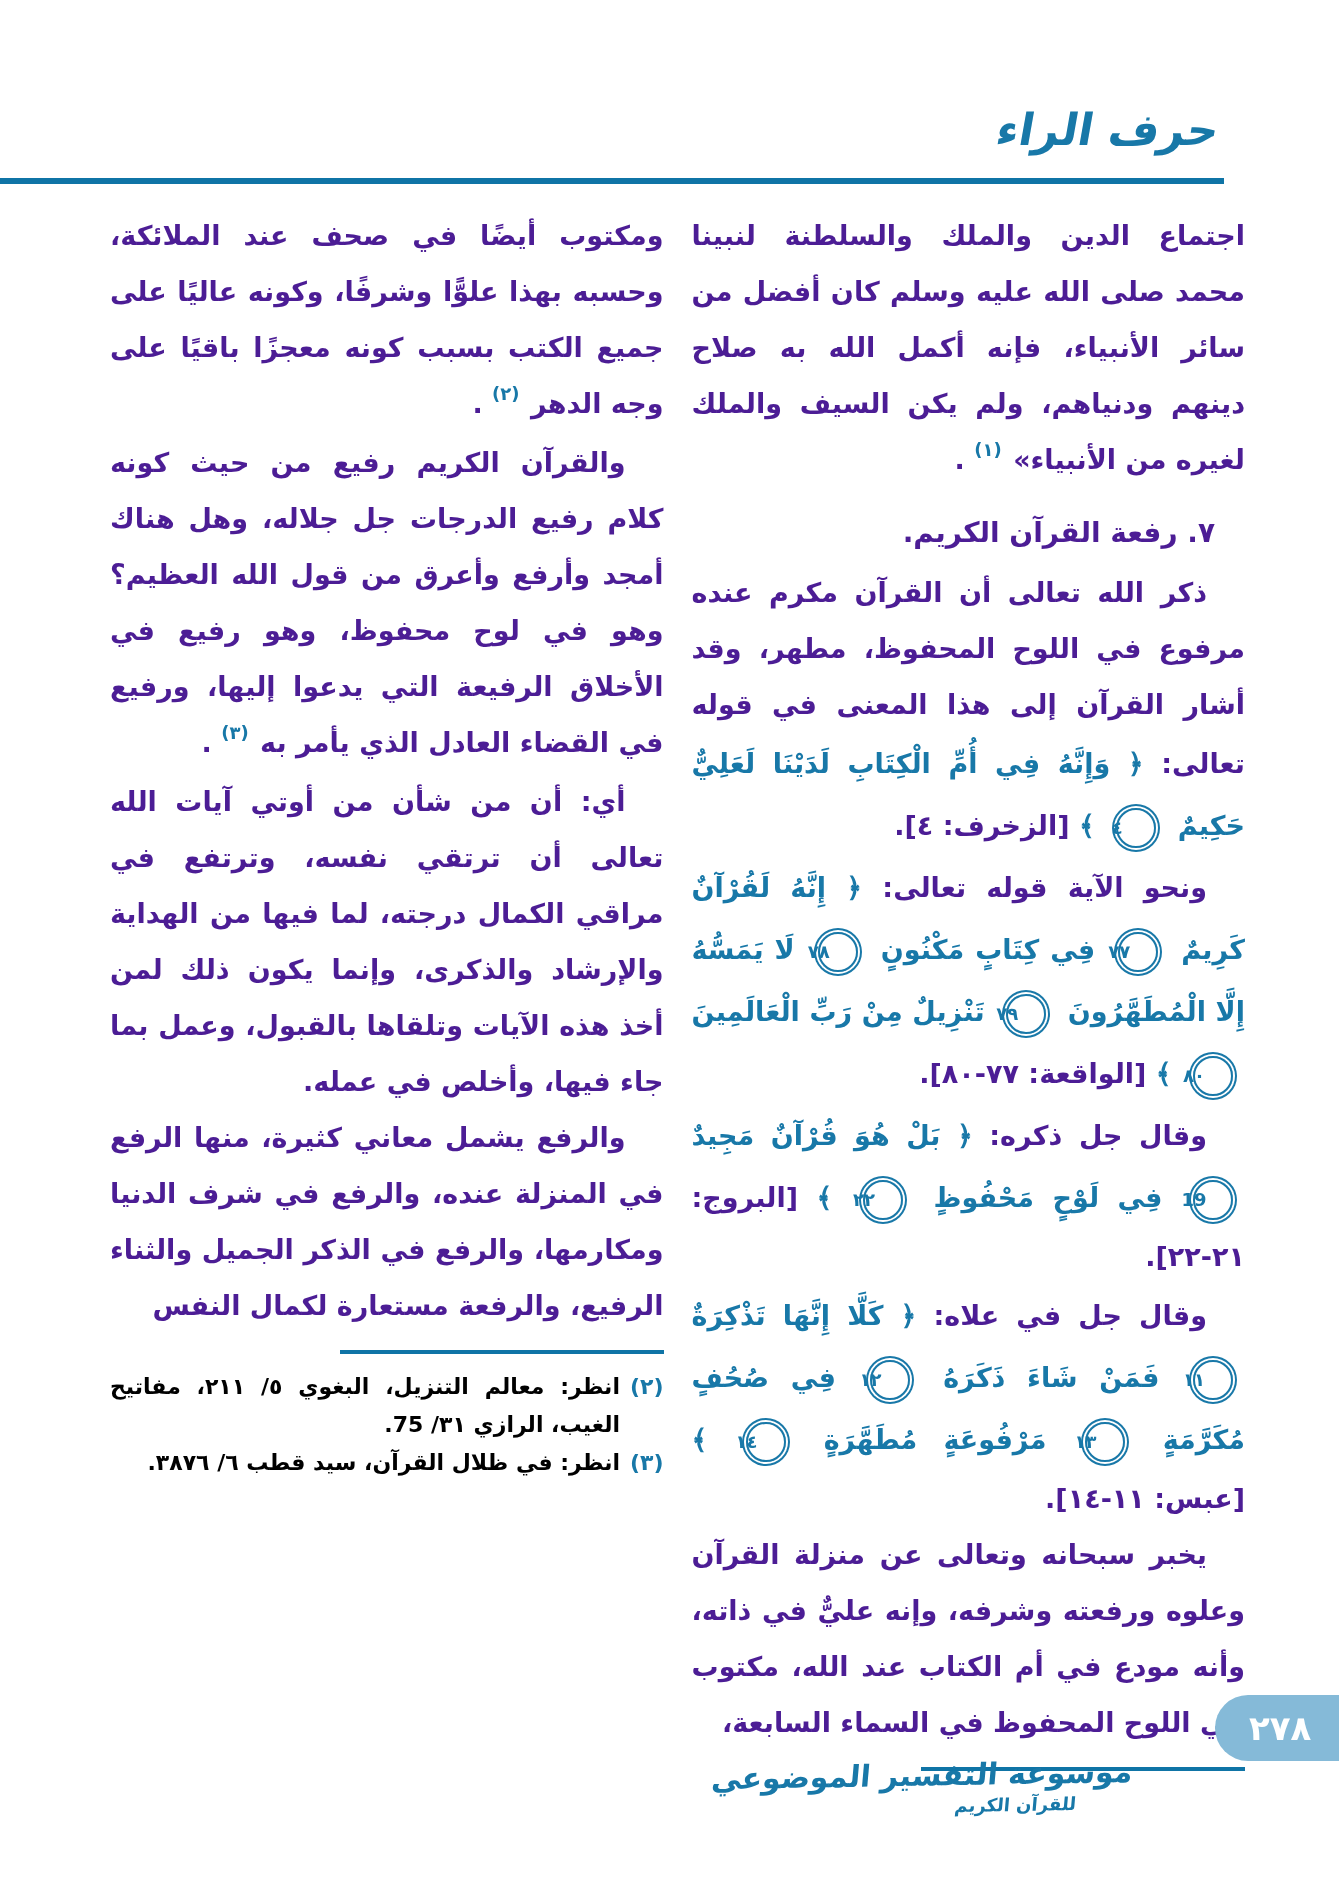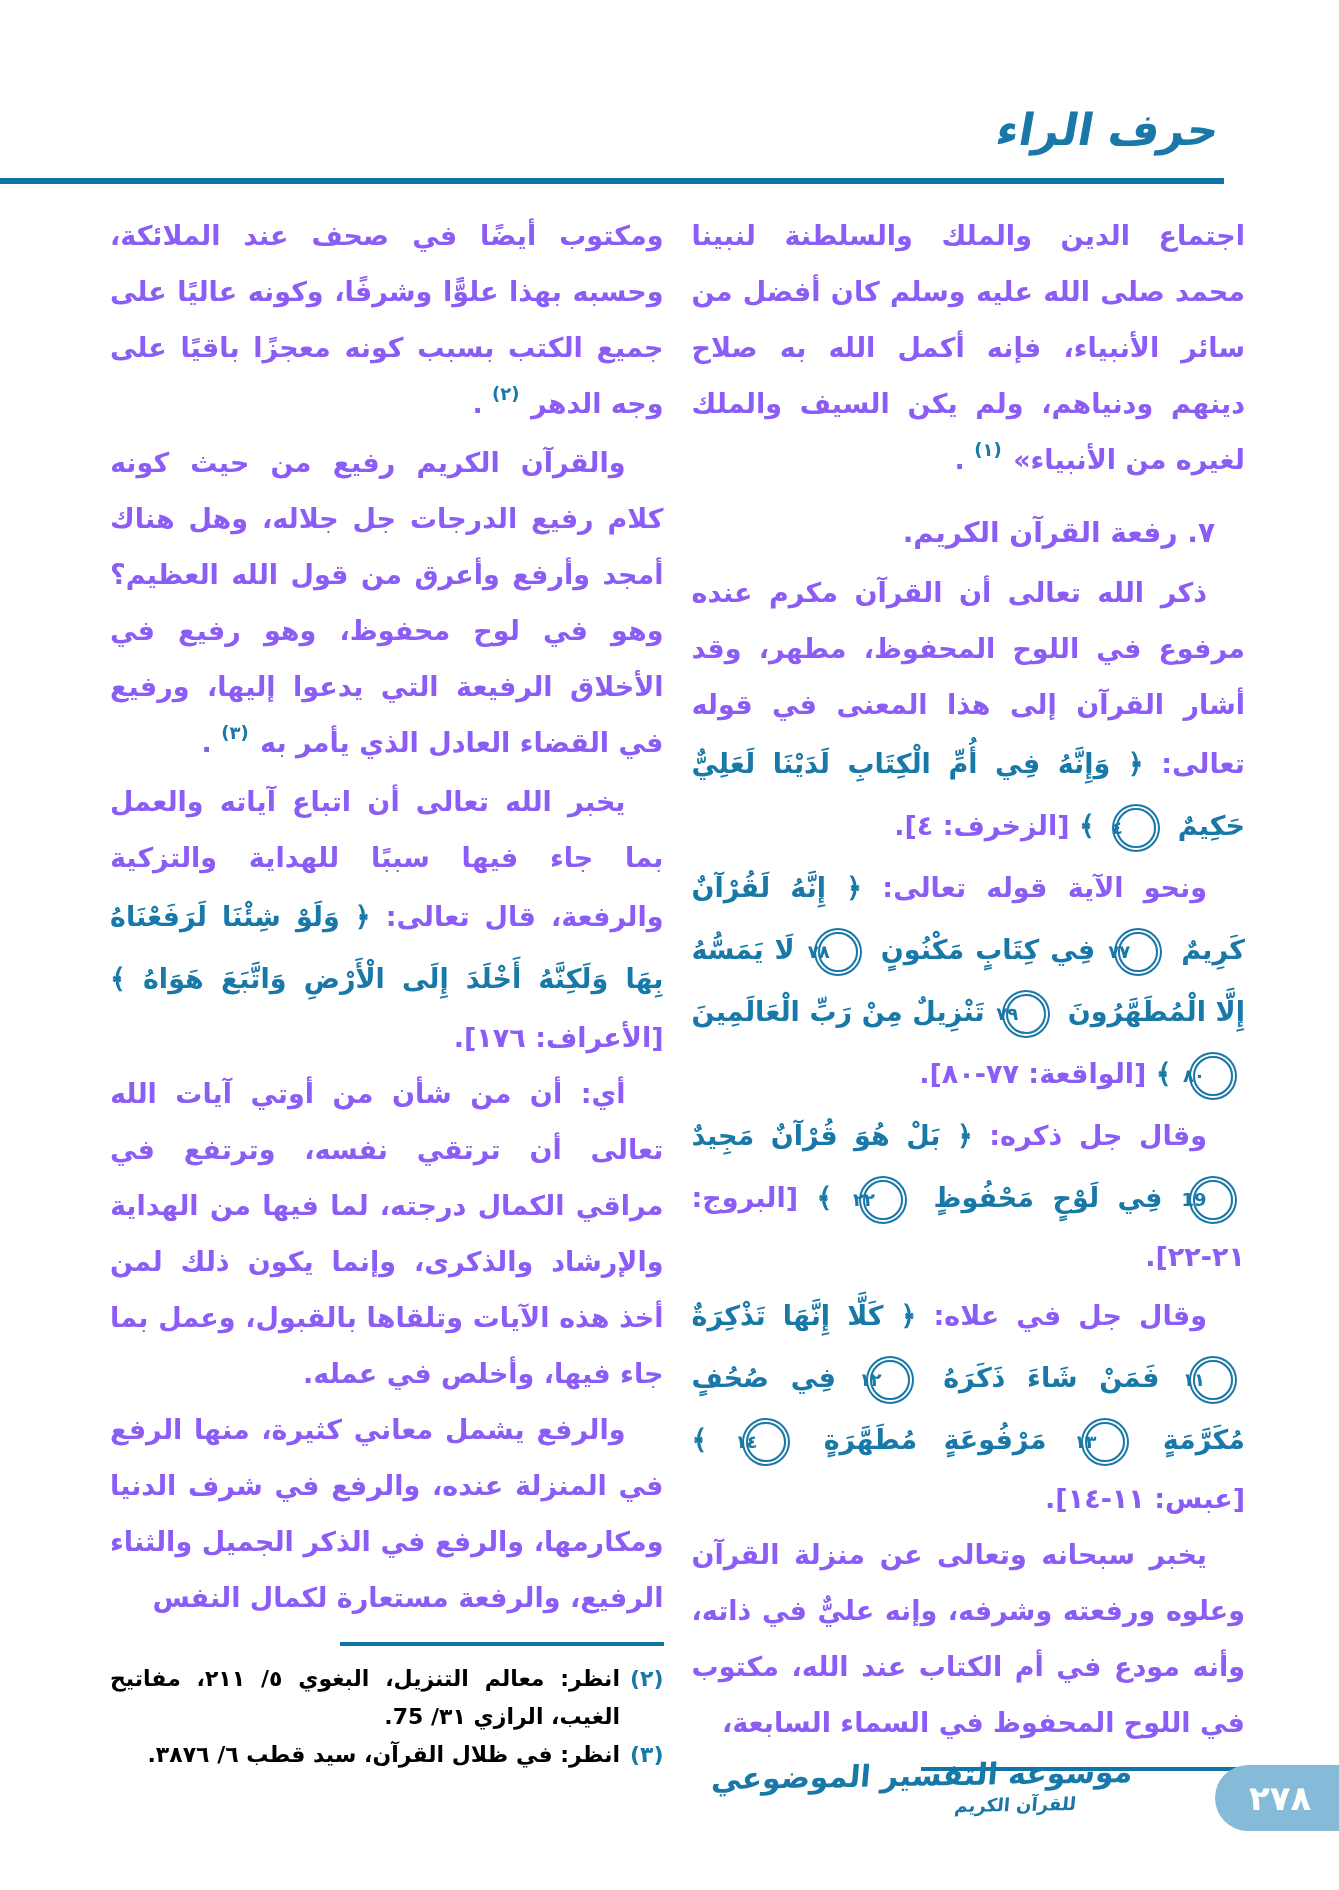--- a/index.html
+++ b/index.html
@@ -51,7 +51,7 @@
   .para.pc { text-indent:0; }
   .para.h  { margin-top:14px; margin-bottom:4px; text-indent:30px; font-size:28px; }
   .para.sh { margin-top:4px; text-indent:30px; }
-  .seg-t  { color:#8b5cf6; }
+  .seg-t  { color:#4c1d95; }
   .seg-v  {
     color:var(--accent);
     line-height:62px;

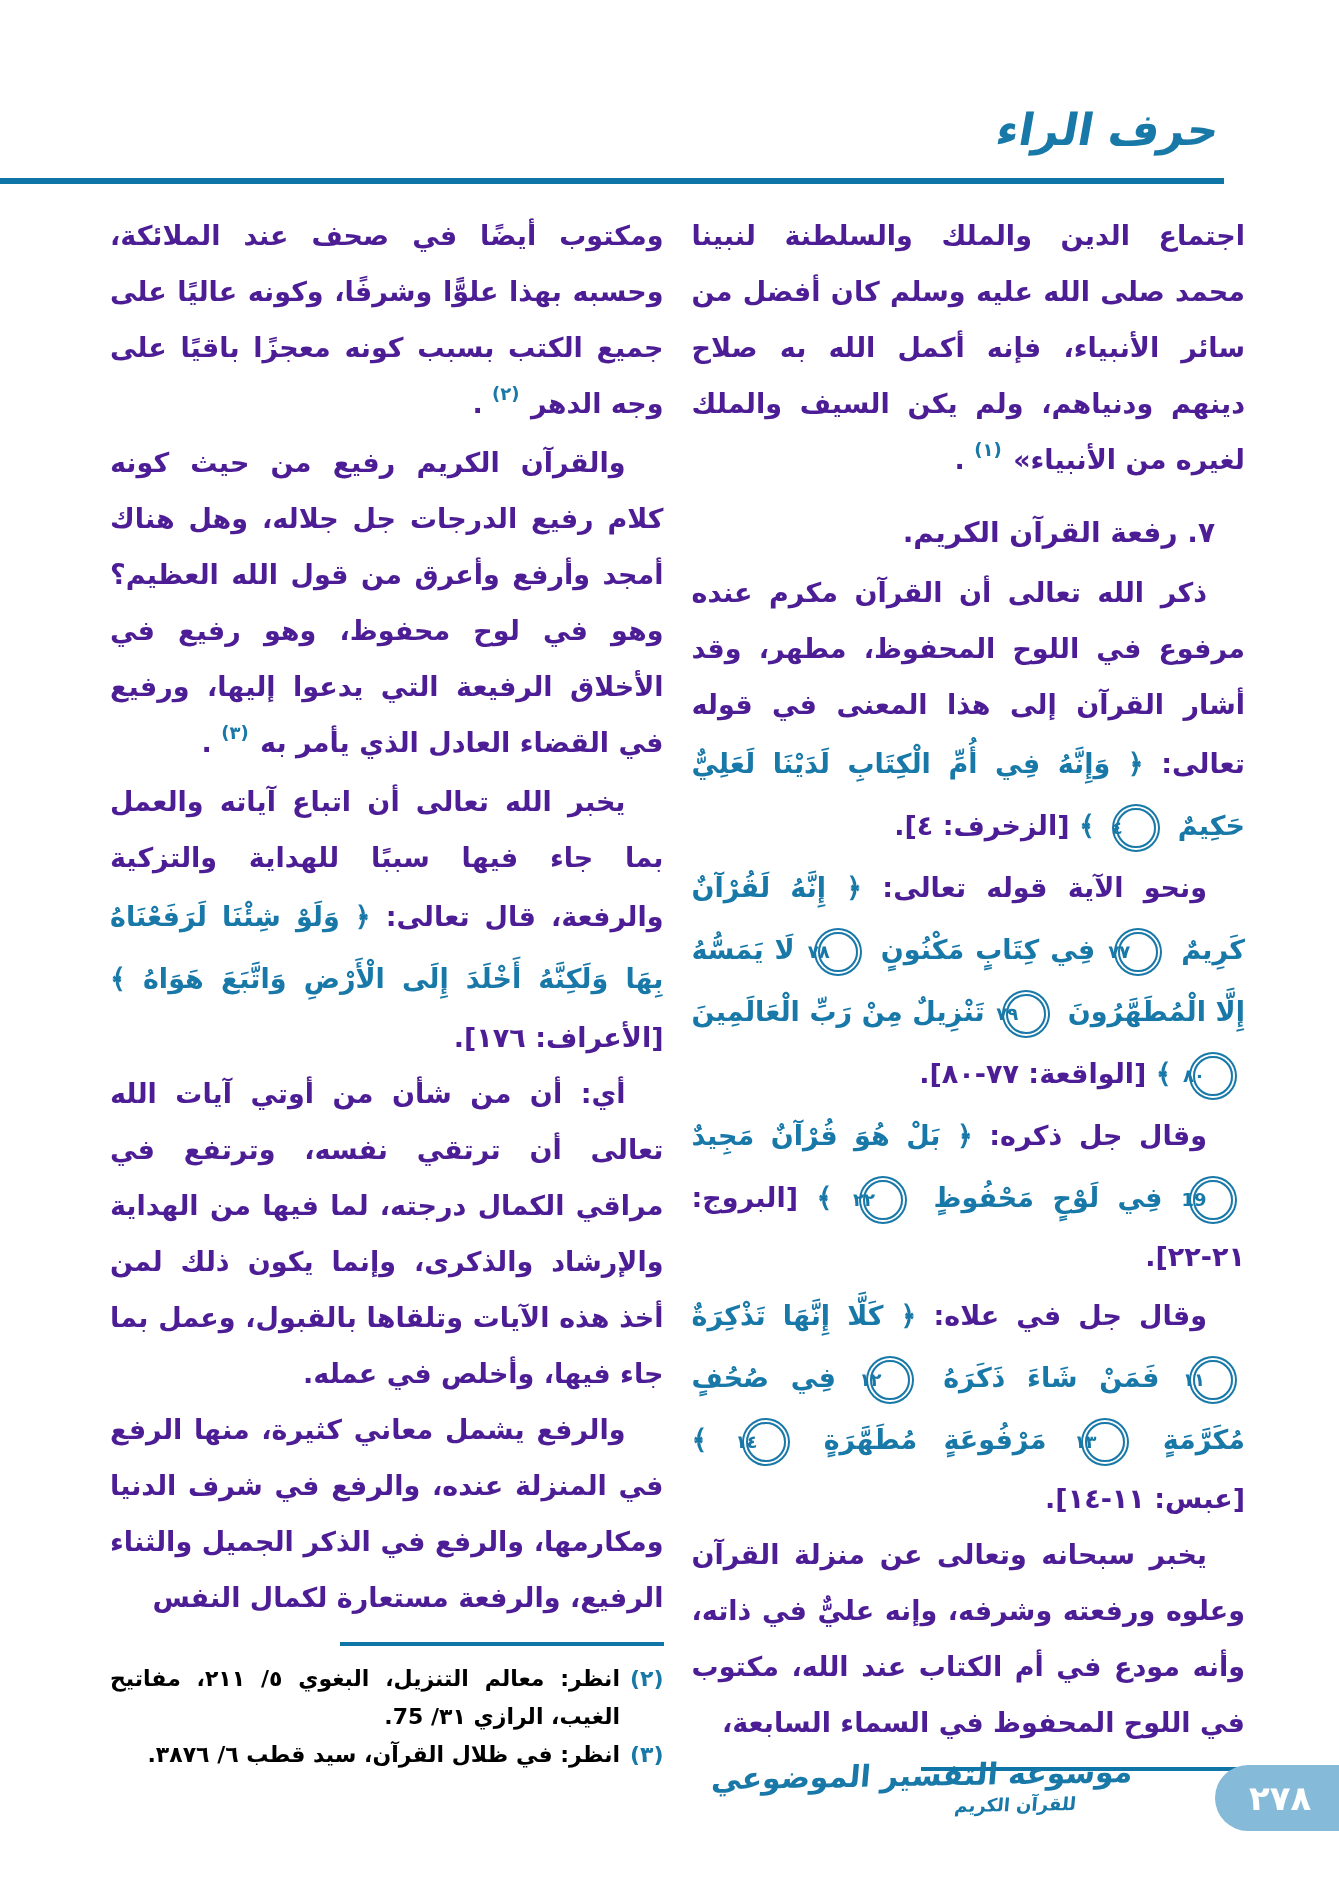--- a/index.html
+++ b/index.html
@@ -158,7 +158,6 @@
       <div class="col-body">
           <div class="para pc"><span class="seg-t">ومكتوب أيضًا في صحف عند الملائكة، وحسبه بهذا علوًّا وشرفًا، وكونه عاليًا على جميع الكتب بسبب كونه معجزًا باقيًا على وجه الدهر</span> <span class="seg-fn">(٢)</span> <span class="seg-t">.</span> </div>
           <div class="para p"><span class="seg-t">والقرآن الكريم رفيع من حيث كونه كلام رفيع الدرجات جل جلاله، وهل هناك أمجد وأرفع وأعرق من قول الله العظيم؟ وهو في لوح محفوظ، وهو رفيع في الأخلاق الرفيعة التي يدعوا إليها، ورفيع في القضاء العادل الذي يأمر به</span> <span class="seg-fn">(٣)</span> <span class="seg-t">.</span> </div>
-          <div class="para p"><span class="seg-t">يخبر الله تعالى أن اتباع آياته والعمل بما جاء فيها سببًا للهداية والتزكية والرفعة، قال تعالى: </span> <span class="seg-v">﴿ وَلَوْ شِئْنَا لَرَفَعْنَاهُ بِهَا وَلَكِنَّهُ أَخْلَدَ إِلَى الْأَرْضِ وَاتَّبَعَ هَوَاهُ ﴾</span> <span class="seg-t"> [الأعراف: ١٧٦].</span> </div>
           <div class="para p"><span class="seg-t">أي: أن من شأن من أوتي آيات الله تعالى أن ترتقي نفسه، وترتفع في مراقي الكمال درجته، لما فيها من الهداية والإرشاد والذكرى، وإنما يكون ذلك لمن أخذ هذه الآيات وتلقاها بالقبول، وعمل بما جاء فيها، وأخلص في عمله.</span> </div>
           <div class="para p"><span class="seg-t">والرفع يشمل معاني كثيرة، منها الرفع في المنزلة عنده، والرفع في شرف الدنيا ومكارمها، والرفع في الذكر الجميل والثناء الرفيع، والرفعة مستعارة لكمال النفس</span> </div>
         </div>

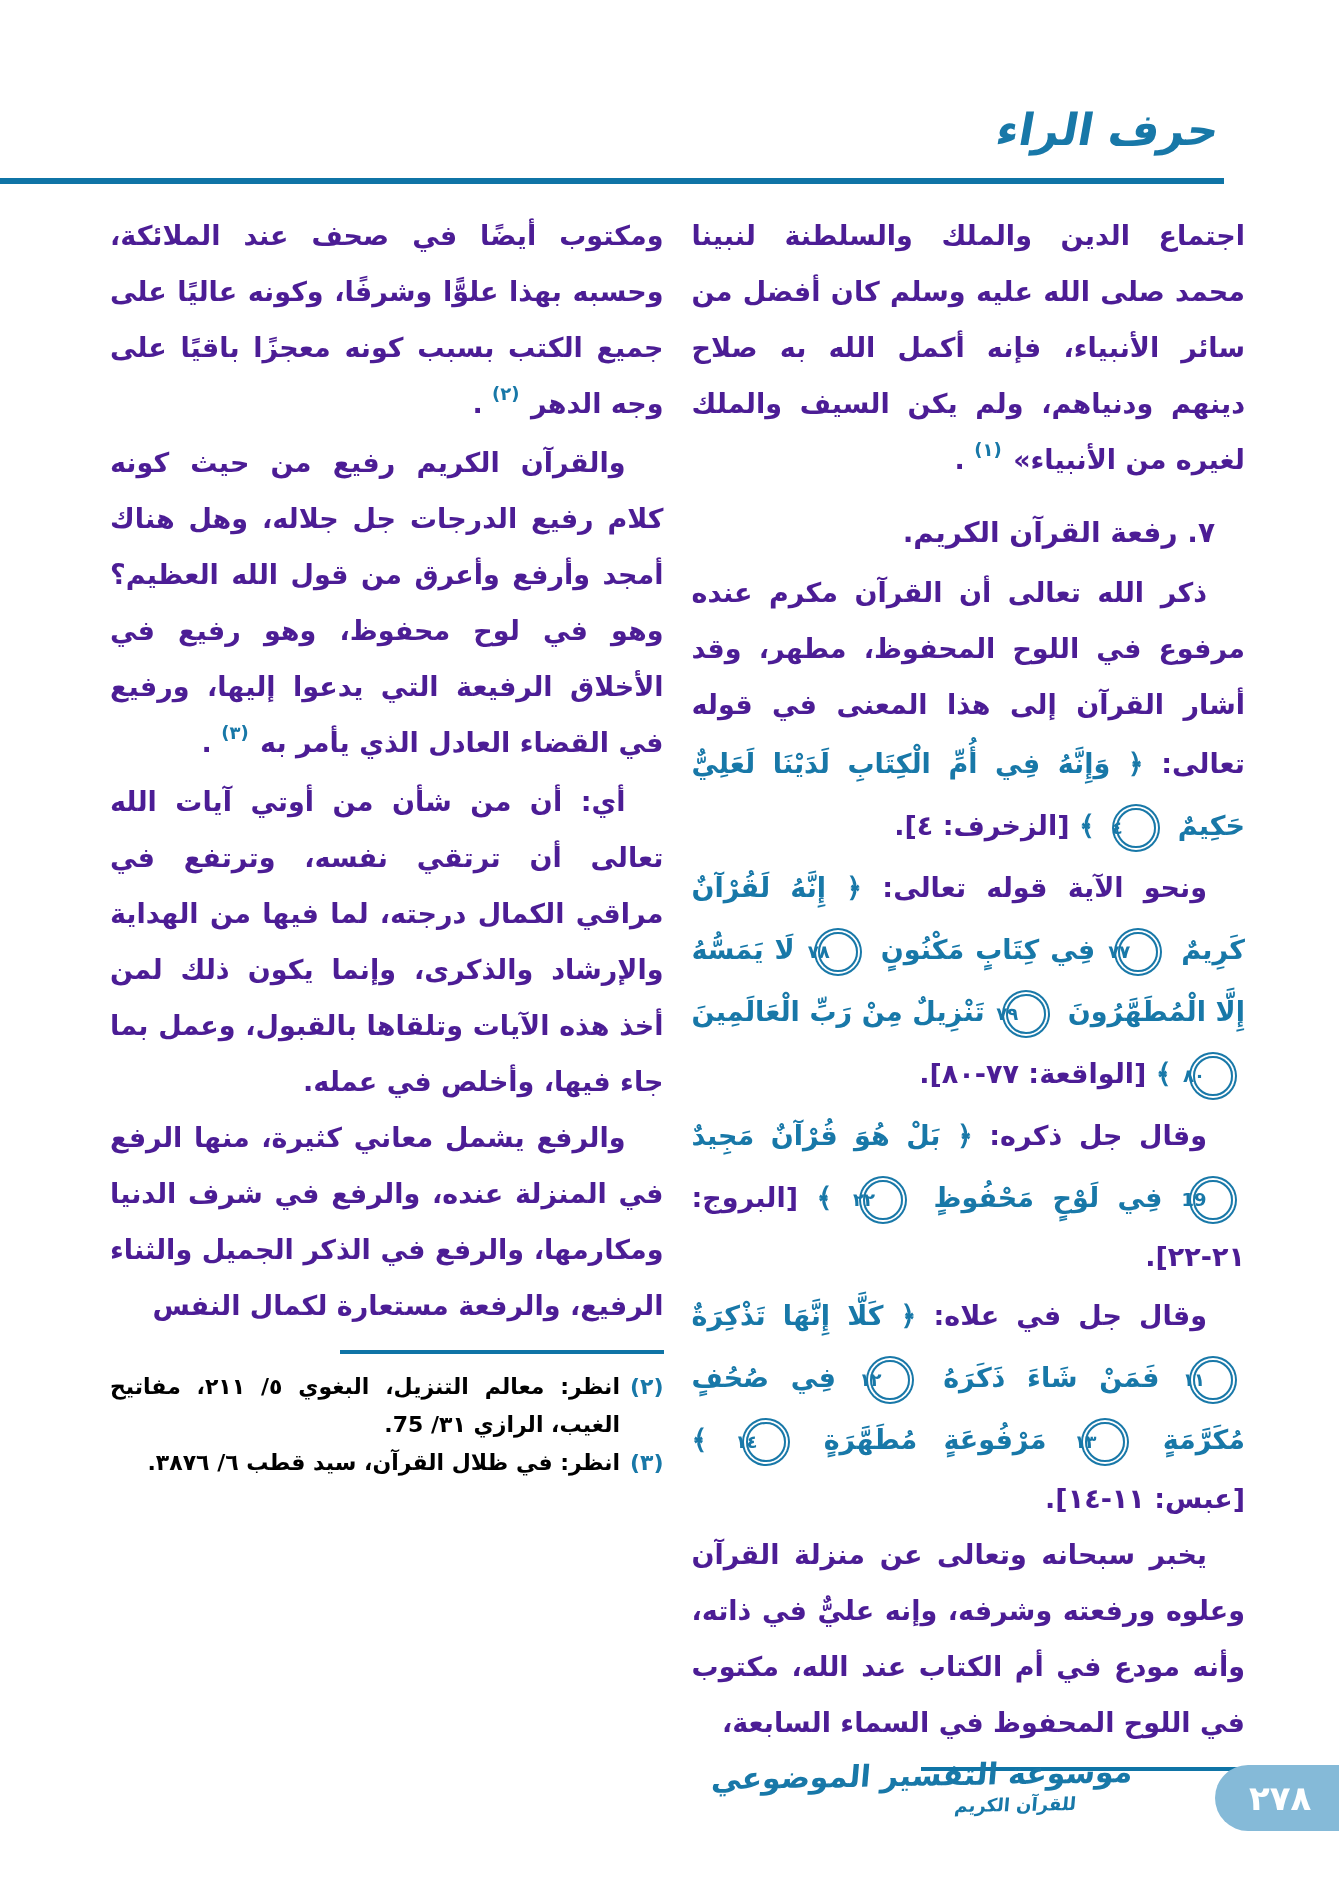--- a/index.html
+++ b/index.html
@@ -115,7 +115,7 @@
   }
   .page-badge {
     position:absolute;
-    top:1765px; right:0;
+    top:1695px; right:0;
     width:124px; height:66px;
     background:var(--badge);
     border-radius:33px 0 0 33px;

